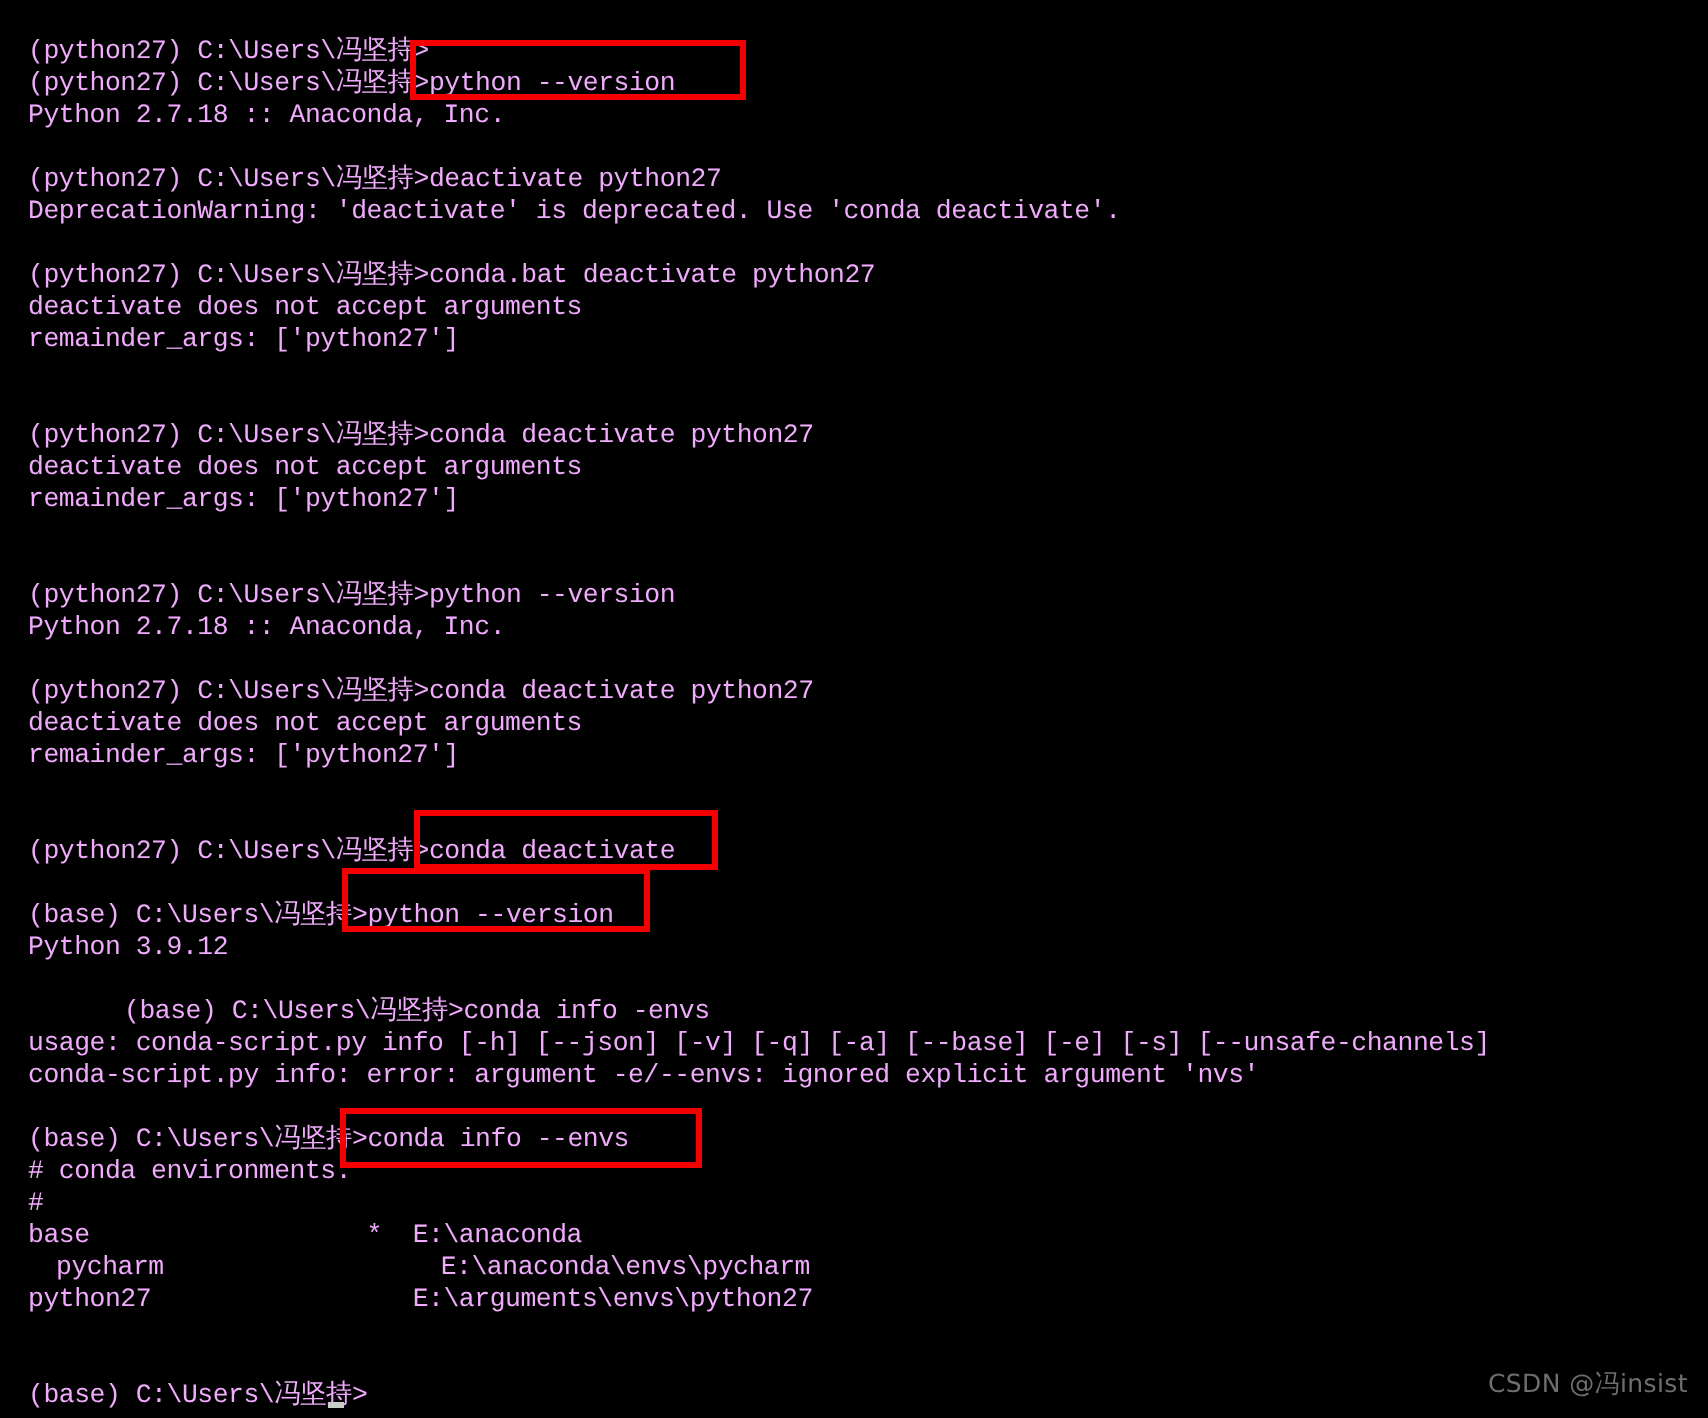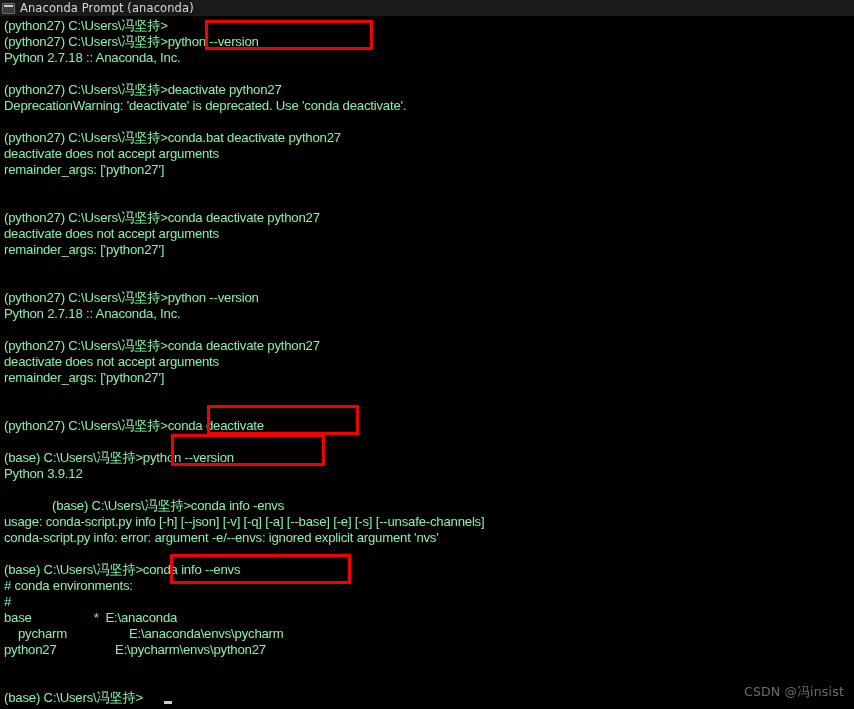--- a/index.html
+++ b/index.html
@@ -118,10 +118,6 @@
 
 <div id="app">
 
-  <div id="titlebar">
-    <div class="tb-icon"></div>
-    <div class="tb-title">Anaconda Prompt (anaconda)</div>
-  </div>
 
   <div id="console">
 

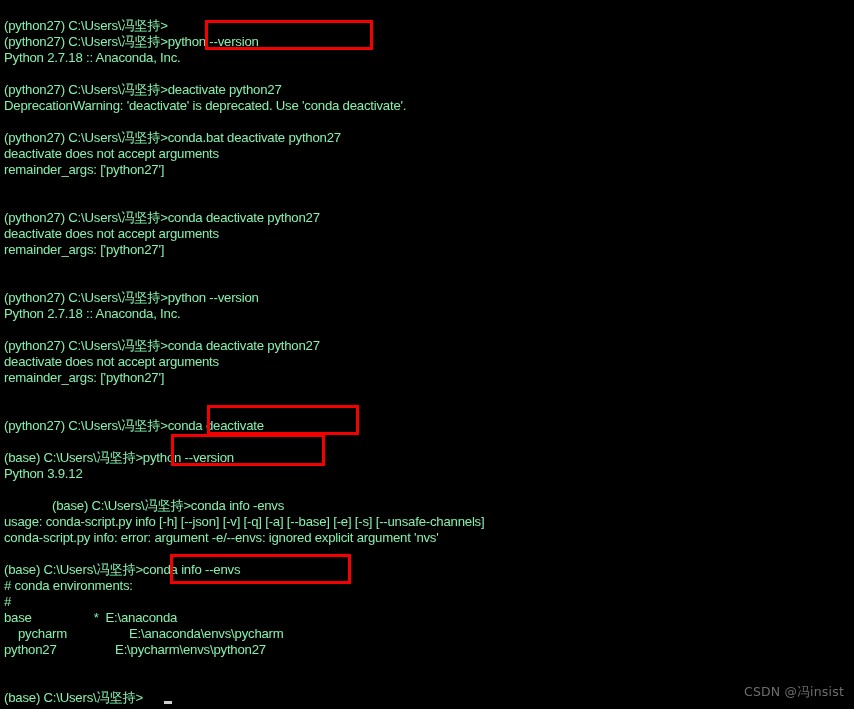--- a/index.html
+++ b/index.html
@@ -74,12 +74,12 @@
 
   .line {
     position: absolute;
-    left: 4px;
+    left: 14px;
     height: 16px;
     line-height: 16px;
     white-space: pre;
-    color: #86efac;
-    font-family: Liberation Sans, sans-serif;
+    color: #f0abfc;
+    font-family: Liberation Mono, monospace;
     font-size: 13.2px;
     letter-spacing: -0.22px;
   }

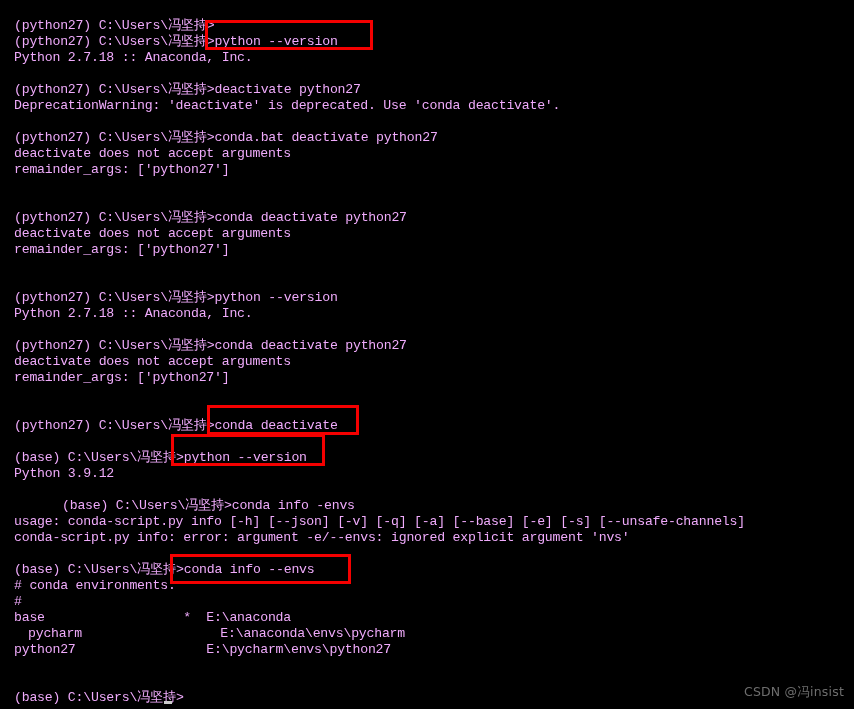--- a/index.html
+++ b/index.html
@@ -148,7 +148,7 @@
       <div class="line" style="top: 578px;">#</div>
       <div class="line" style="top: 594px;">base                  *  E:\anaconda</div>
       <div class="line" style="top: 610px; padding-left: 14px;">pycharm                  E:\anaconda\envs\pycharm</div>
-      <div class="line" style="top: 626px;">python27                 E:\pycharm\envs\python27</div>
+      <div class="line" style="top: 626px;">python27                 E:\arguments\envs\python27</div>
       <div class="line" style="top: 674px;">(base) C:\Users\冯坚持&gt;</div>
       <div id="cursor" style="left: 163.9px; top: 685px;"></div>
   </div>

